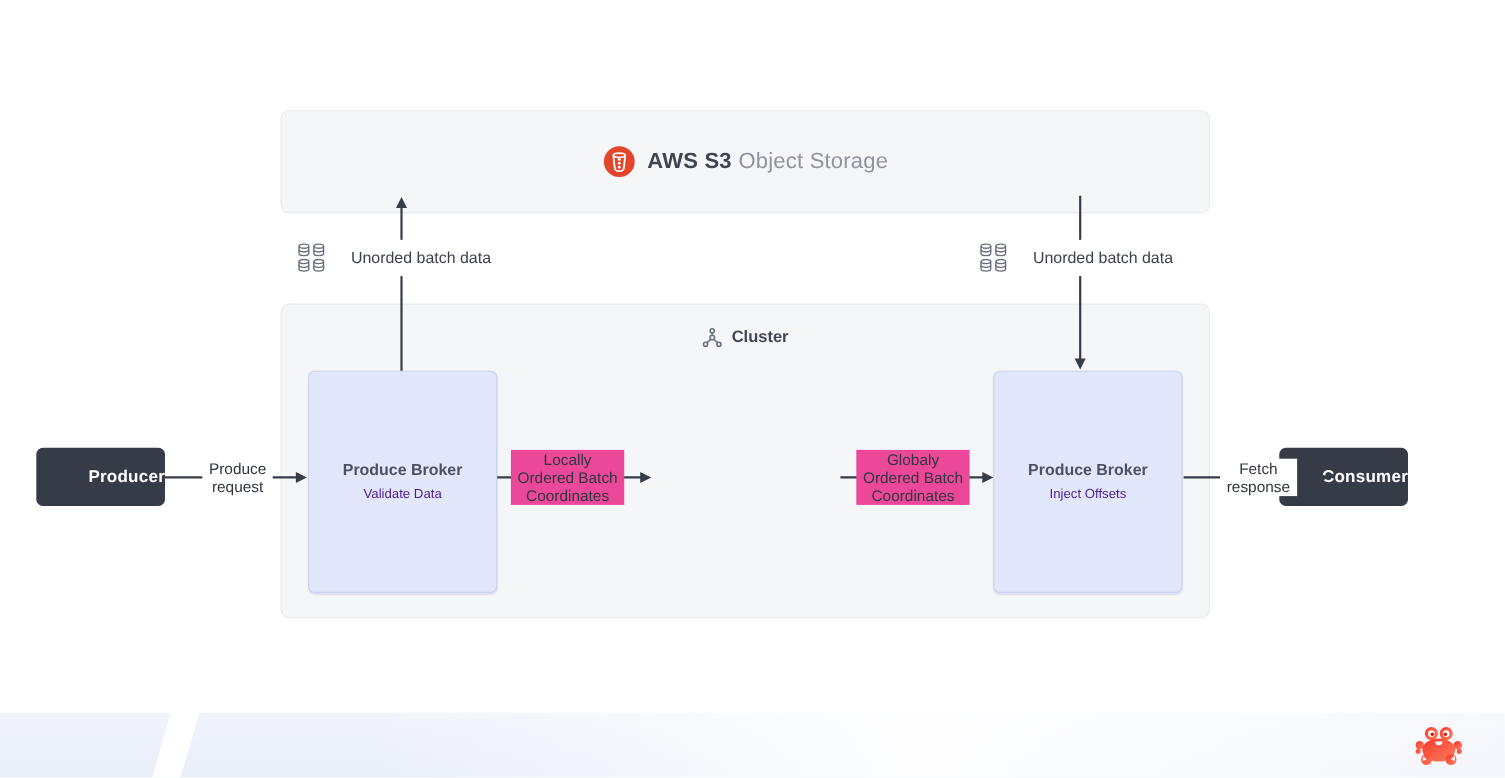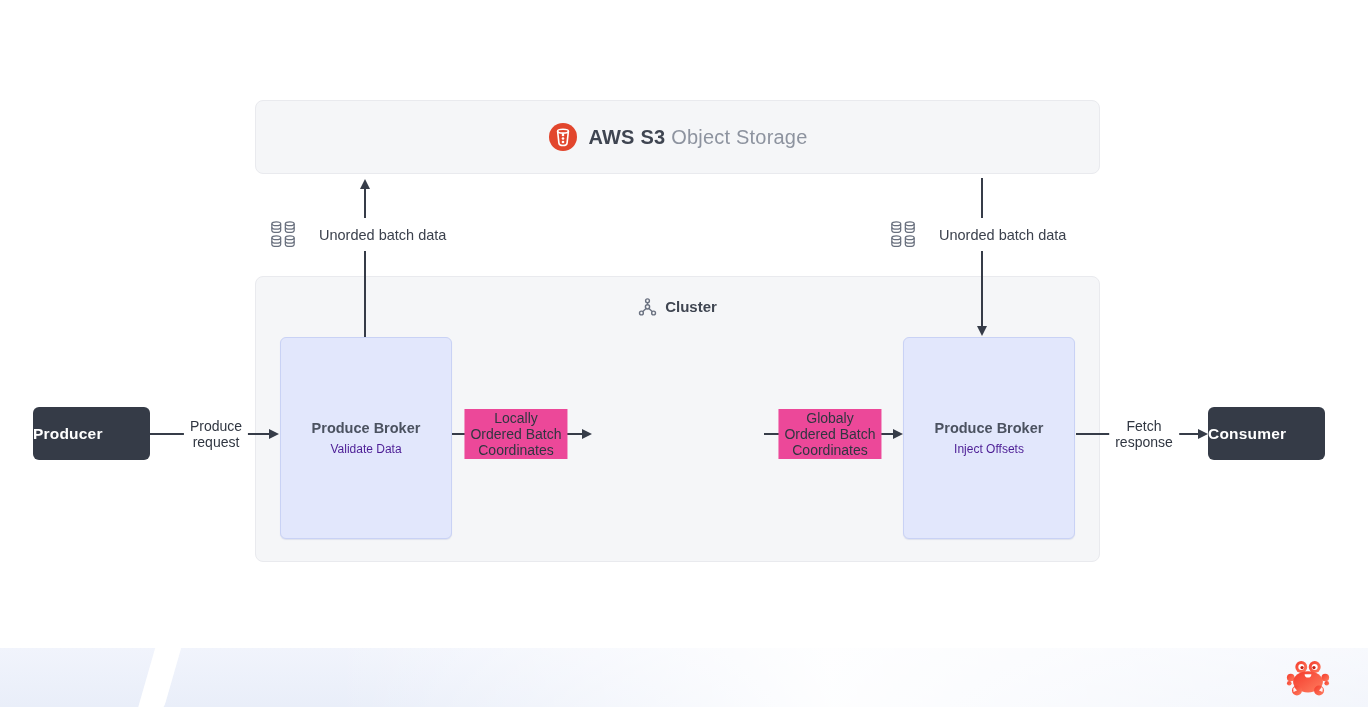--- a/index.html
+++ b/index.html
@@ -14,7 +14,7 @@
     position: absolute; background: #f5f6f8;
     border: 1px solid #e9eaee; border-radius: 8px;
   }
-  .s3-box { left: 255px; top: 100px; width: 845px; height: 74px;
+  .s3-box { left: 255px; top: 100px; width: 845px; height: 94px;
     display: flex; align-items: center; justify-content: center; gap: 11px; }
   .s3-title { font-size: 20px; color: #8d939f; letter-spacing: 0.2px; }
   .s3-title b { color: #3f4551; font-weight: 700; margin-right: 6px; }

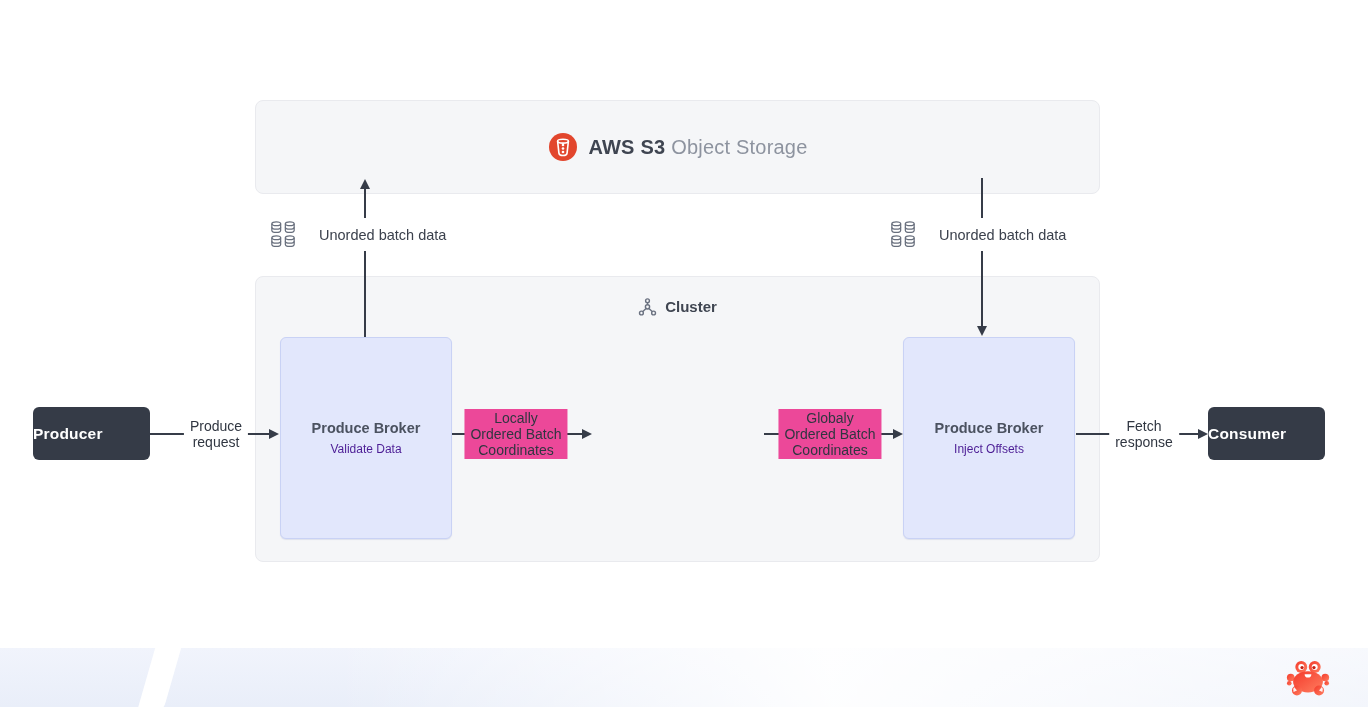--- a/index.html
+++ b/index.html
@@ -44,7 +44,7 @@
     position: absolute; width: 117px; height: 53px;
     background: #353b47; border-radius: 6px; color: #ffffff;
     font-size: 15.5px; font-weight: 700; letter-spacing: 0.2px;
-    display: flex; align-items: center; justify-content: flex-start; z-index: 2;
+    display: flex; align-items: center; justify-content: flex-end; z-index: 2;
   }
   .producer { left: 33px; top: 407px; }
   .consumer { left: 1208px; top: 407px; }

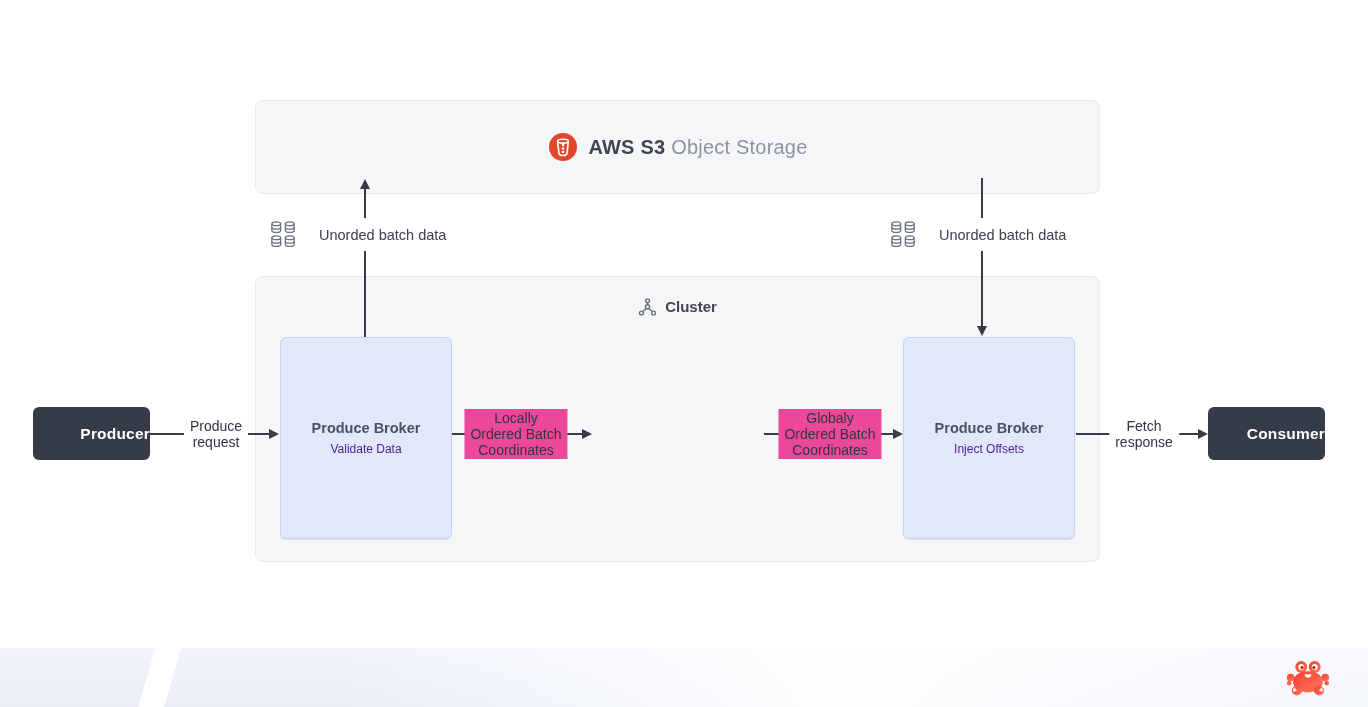--- a/index.html
+++ b/index.html
@@ -47,7 +47,7 @@
     display: flex; align-items: center; justify-content: flex-end; z-index: 2;
   }
   .producer { left: 33px; top: 407px; }
-  .consumer { left: 1208px; top: 407px; }
+  .consumer { left: 1163px; top: 407px; }
 
   
   .arrows { position: absolute; left: 0; top: 0; z-index: 3; pointer-events: none; }

